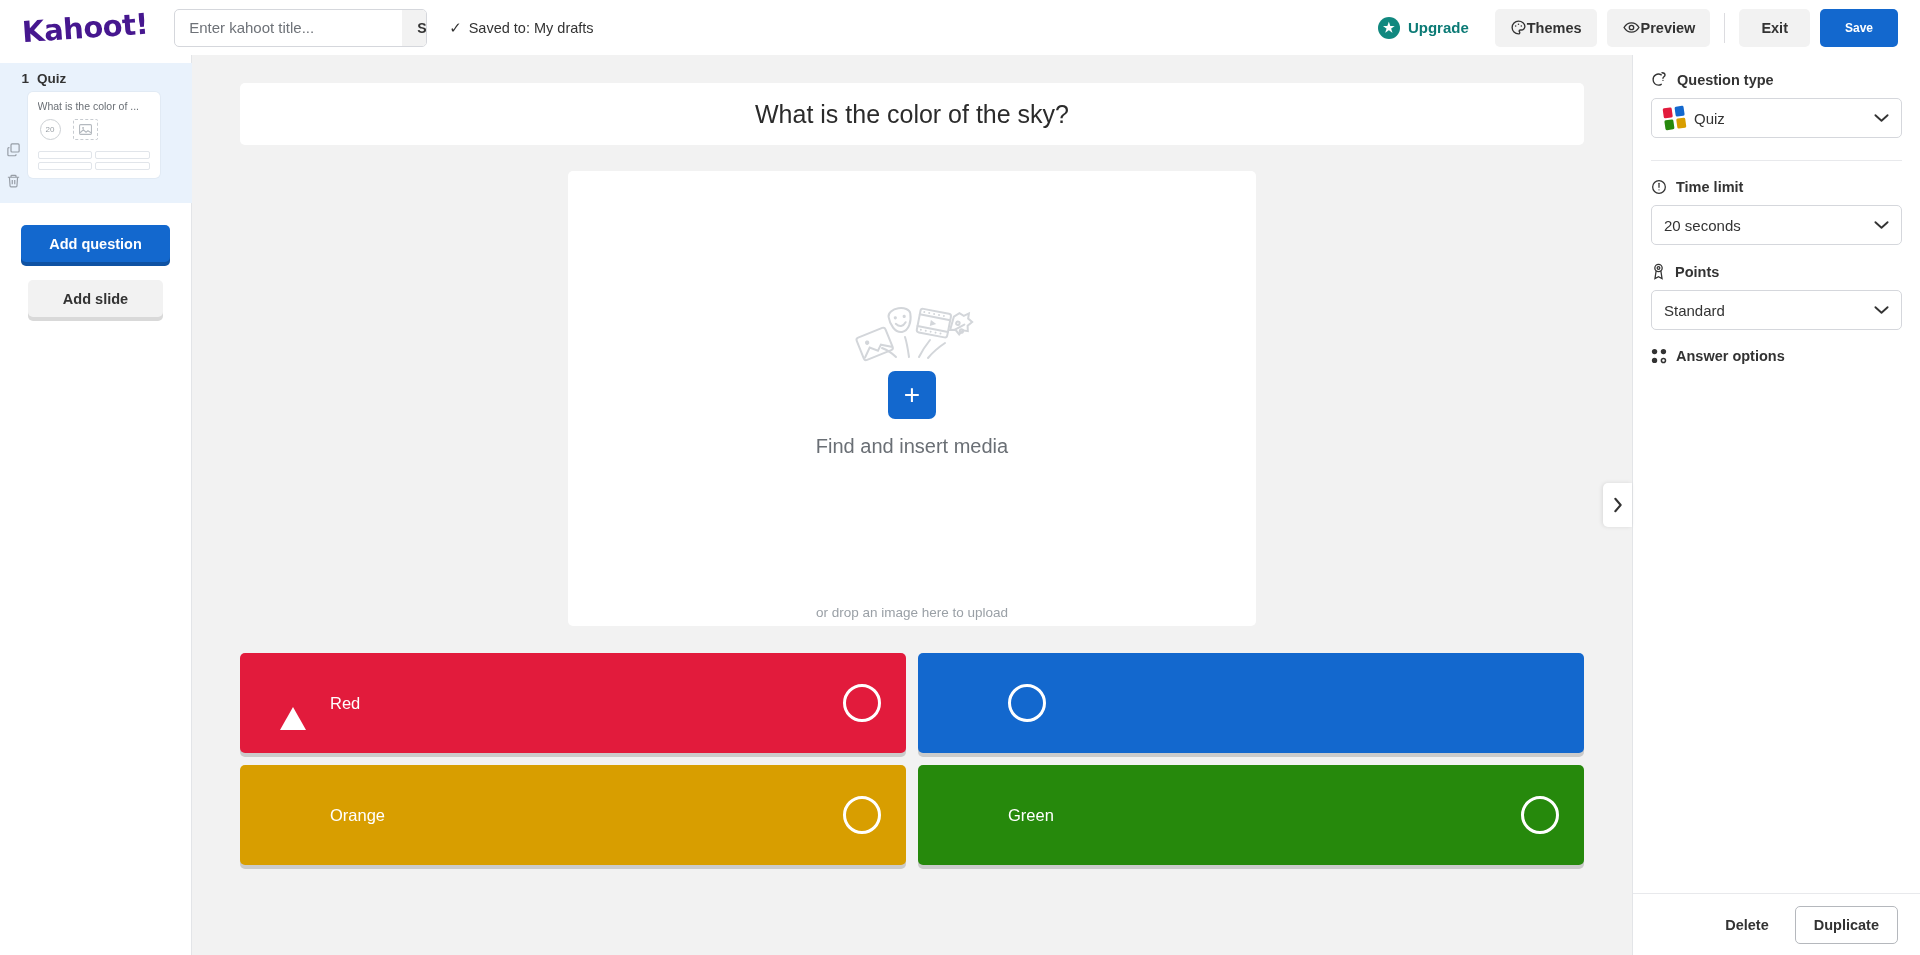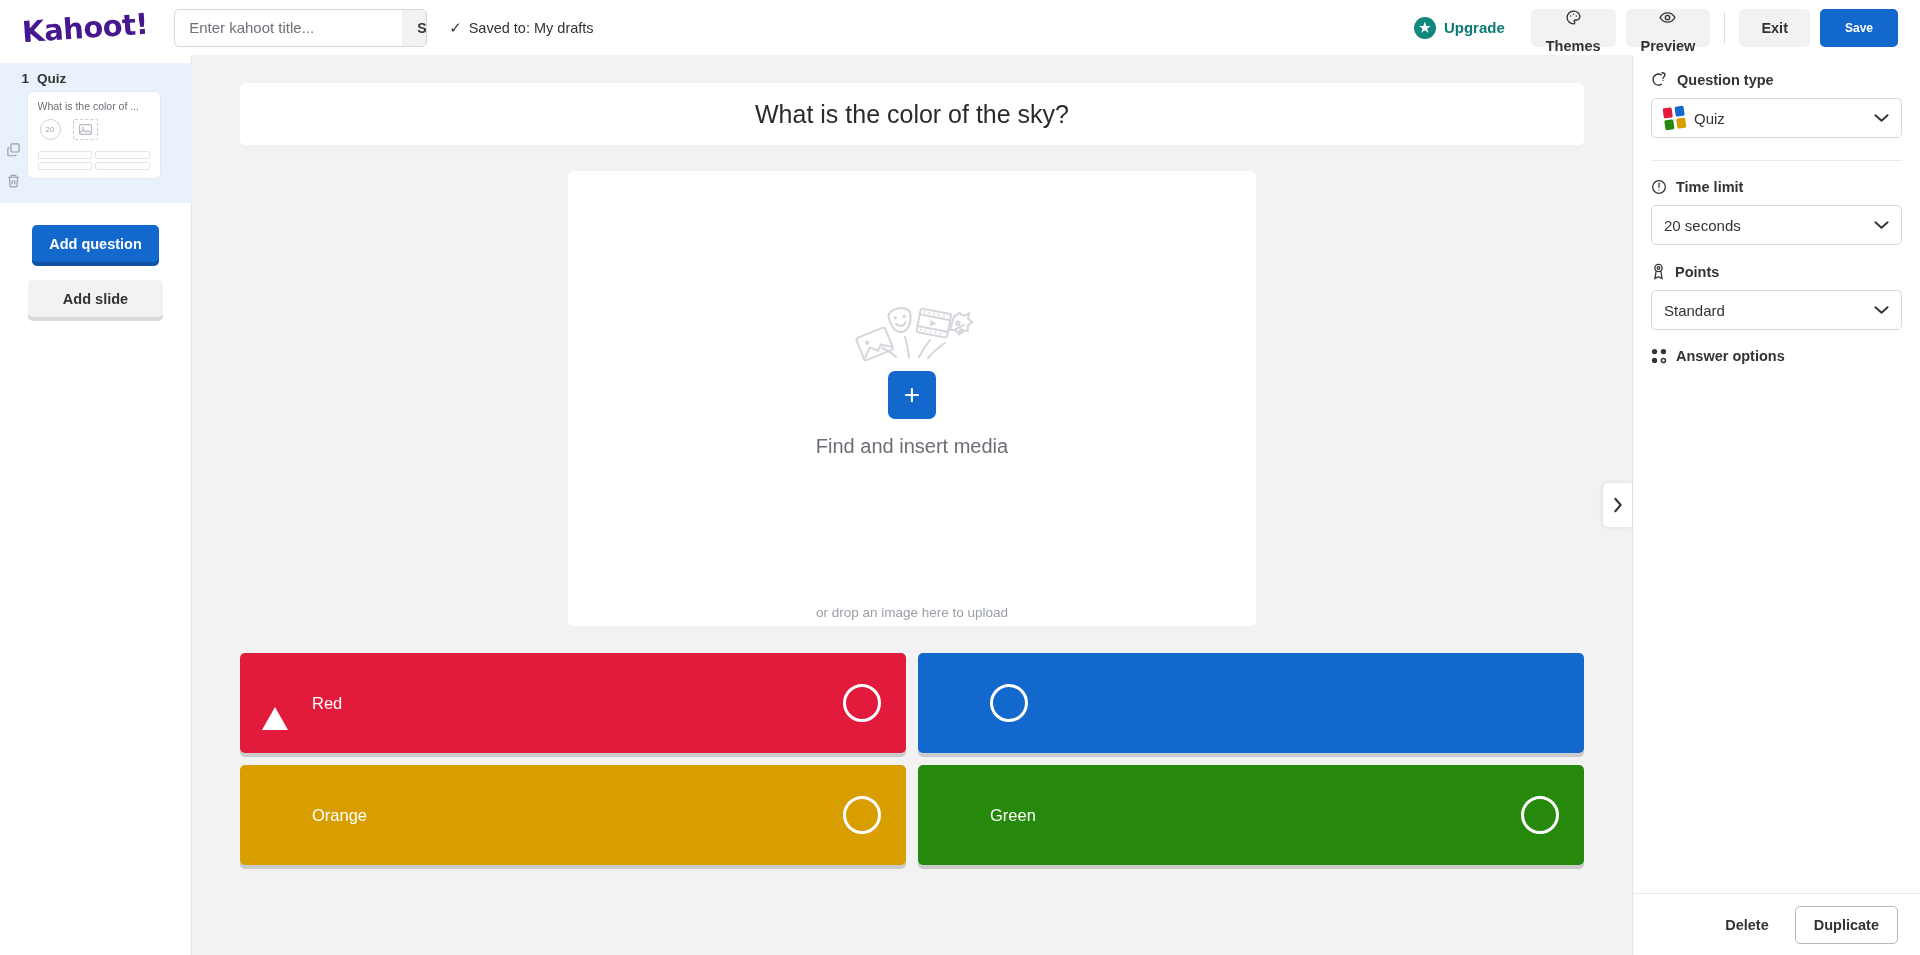--- a/index.html
+++ b/index.html
@@ -69,10 +69,9 @@
     height: 38px; padding: 0 15px; border-radius: 5px;
     background: #f2f2f2; border: none; cursor: pointer;
     font-size: 14.5px; font-weight: bold; color: #333;
-    display: flex; align-items: center; gap: 12px;
+    display: flex; align-items: center; gap: 0;
     margin-left: 10px;
     font-family: "Liberation Sans", sans-serif;
-    flex-direction: column;
   }
   .divider-v {
     width: 1px; height: 30px; background: #dcdce0; margin: 0 14px;

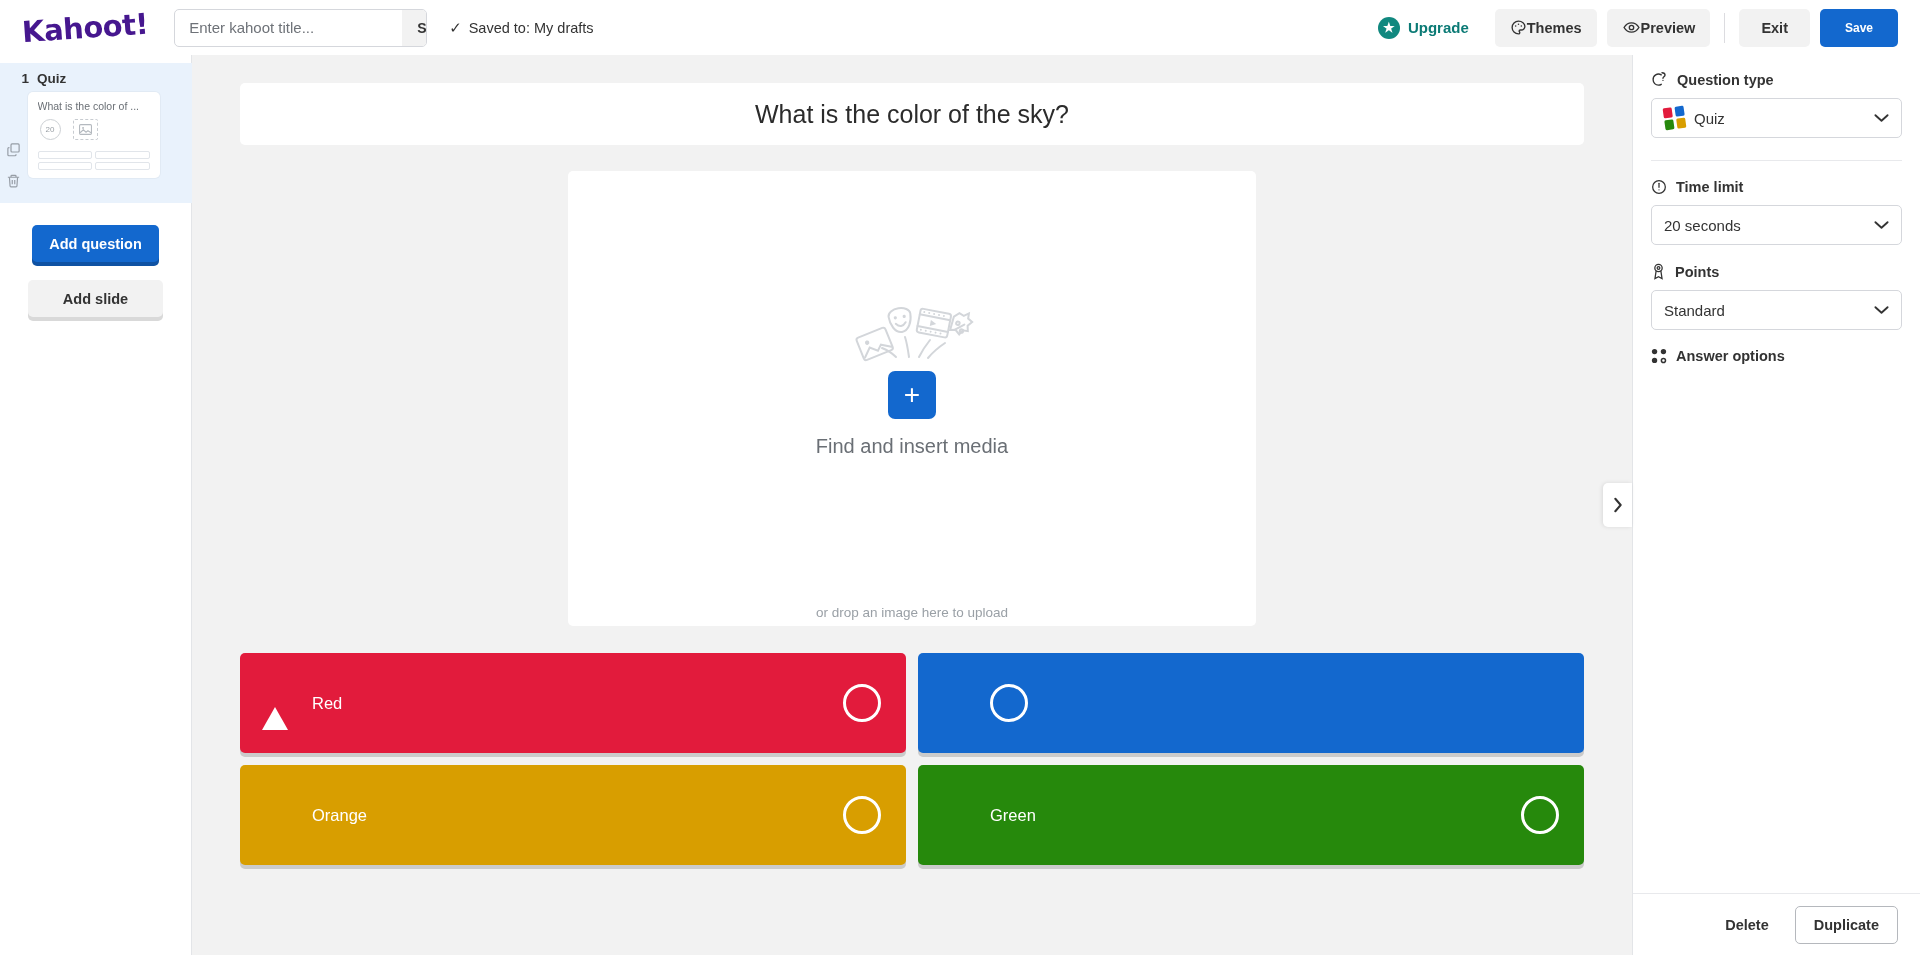--- a/index.html
+++ b/index.html
@@ -146,7 +146,7 @@
   .abar { height: 8px; border: 1px solid #e1e5ea; border-radius: 2px; background: #fff; }
 
   .add-q {
-    width: 127px; height: 37px; margin-top: 22px;
+    width: 149px; height: 37px; margin-top: 22px;
     background: #1368ce; color: #fff; border: none;
     border-radius: 5px; font-size: 14.5px; font-weight: bold;
     cursor: pointer; box-shadow: 0 4px 0 #0f52a3;

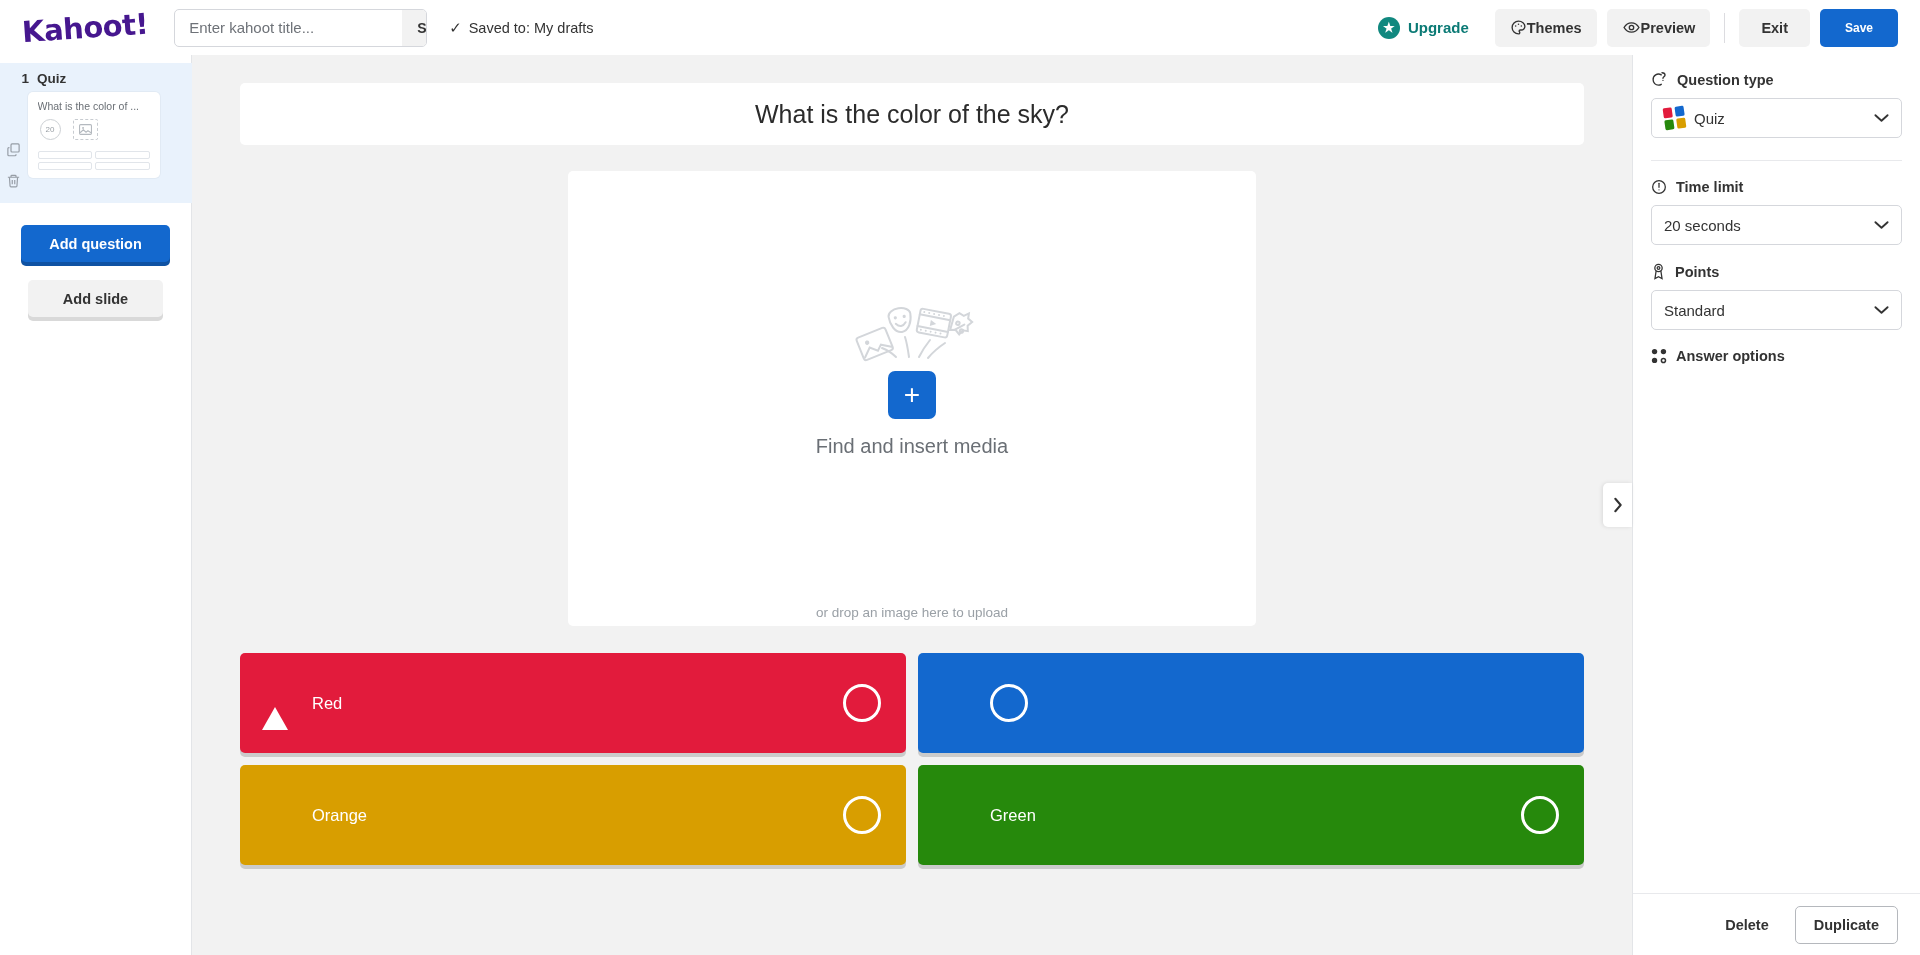--- a/index.html
+++ b/index.html
@@ -207,7 +207,7 @@
   .tile {
     height: 100px; border-radius: 5px;
     display: flex; align-items: center;
-    padding: 0 25px 0 22px; cursor: text;
+    padding: 0 25px 0 40px; cursor: text;
     position: relative;
     box-shadow: 0 4px 0 rgba(0,0,0,.16);
   }

